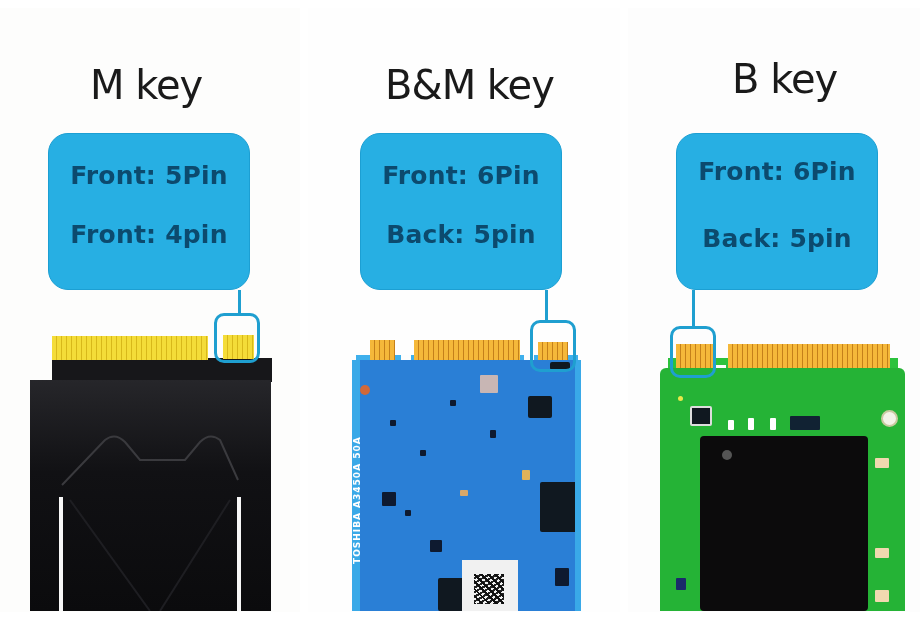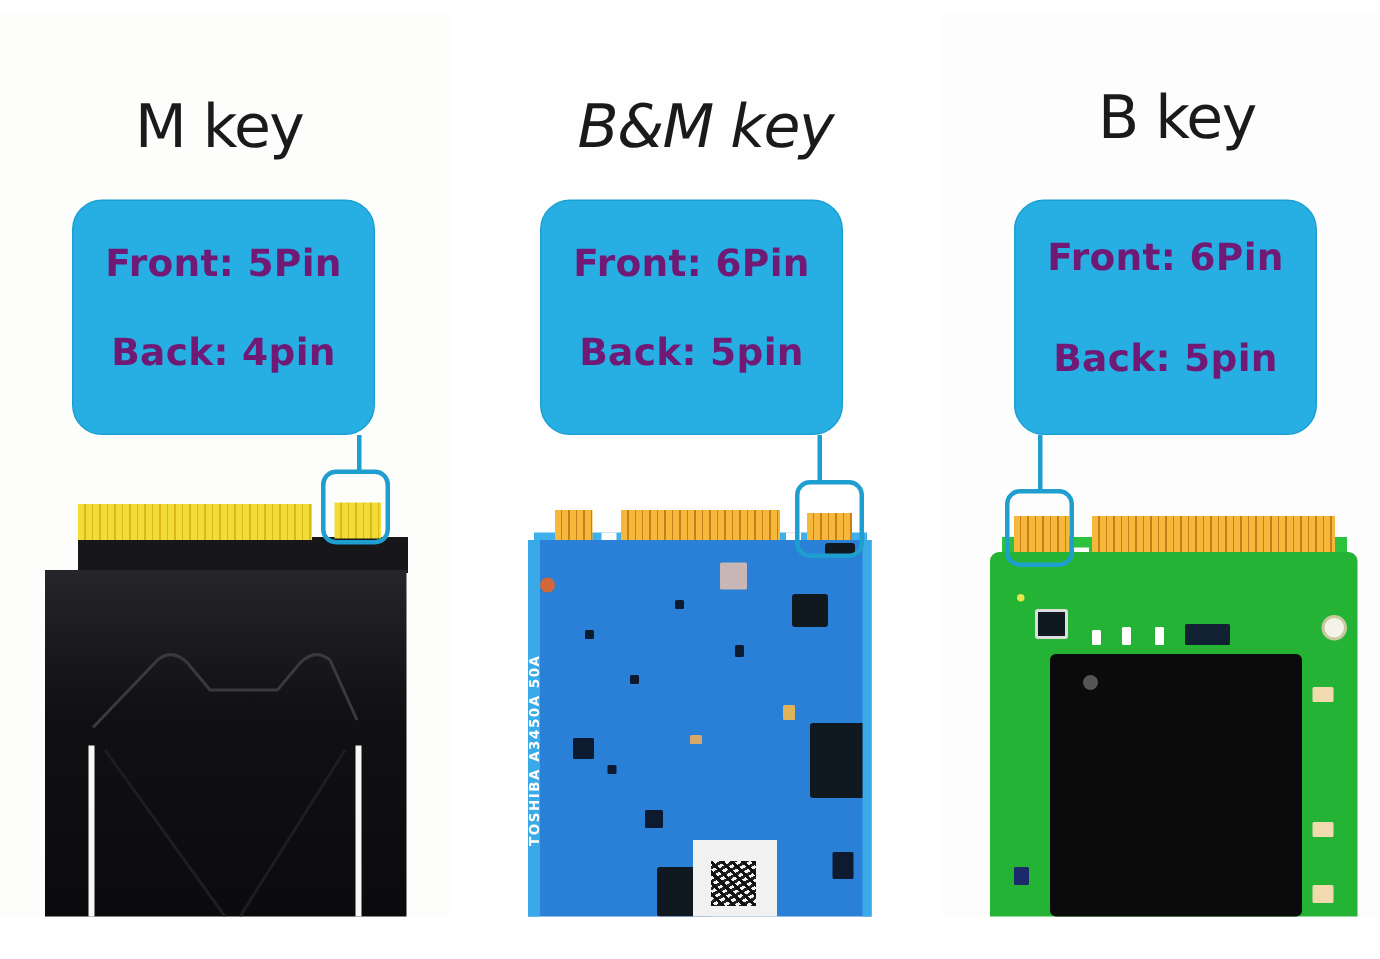--- a/index.html
+++ b/index.html
@@ -109,7 +109,7 @@
 <div class="slot" style="left:59px; top:497px; height:114px;"></div>
 <div class="slot" style="left:237px; top:497px; height:114px;"></div>
 
-<div class="key-title" style="left:385px; top:62px;font-style:italic;">B&amp;M key</div>
+<div class="key-title" style="left:385px; top:62px;">B&amp;M key</div>
 <div class="callout" style="left:360px;">
   <div class="line l1">Front: 6Pin</div>
   <div class="line l2">Back: 5pin</div>

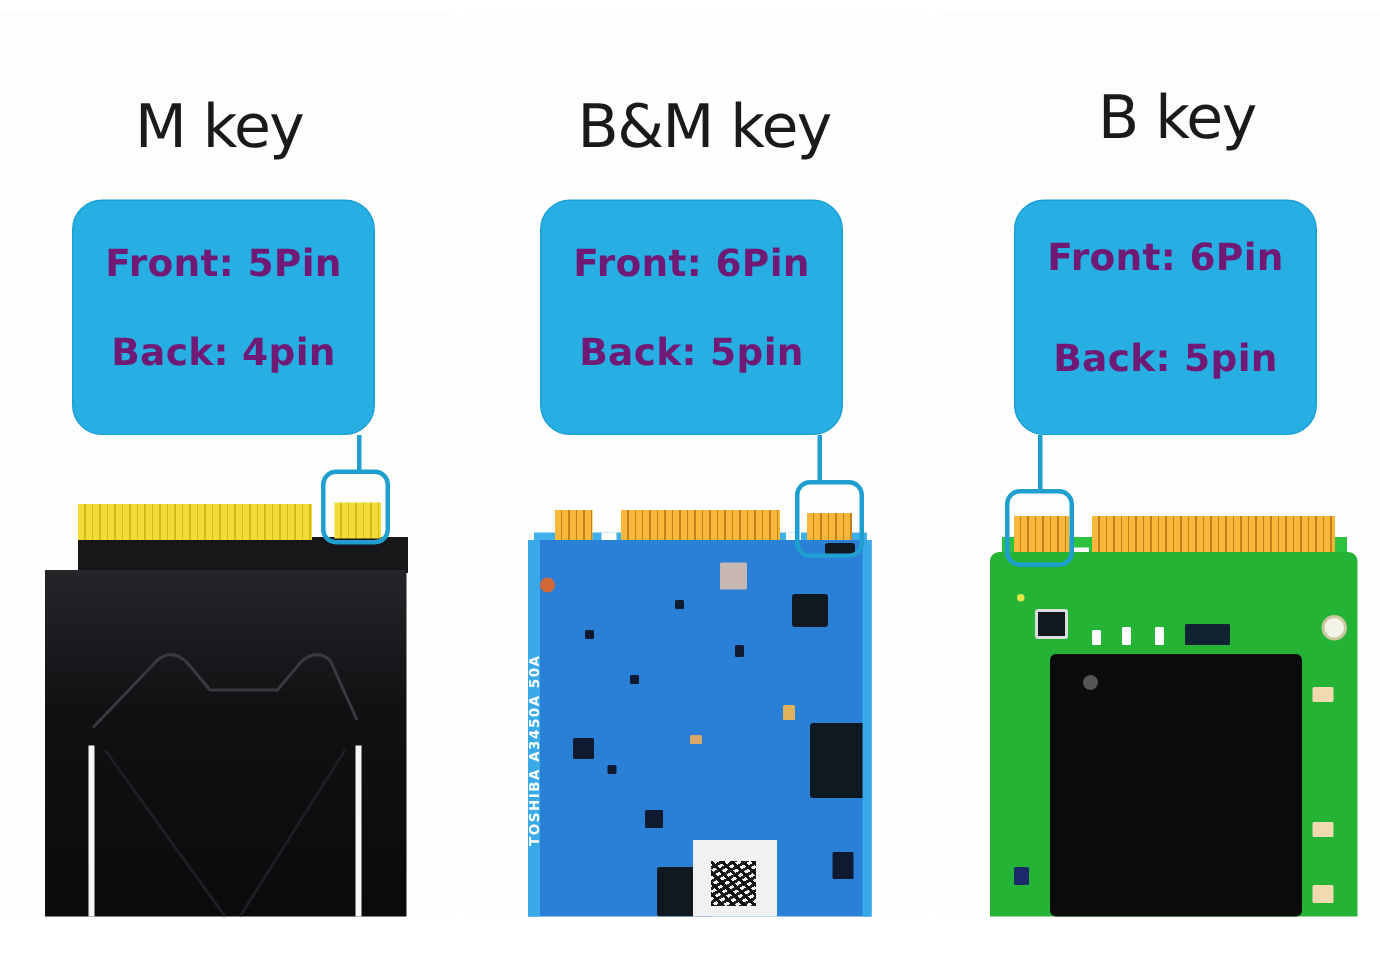--- a/index.html
+++ b/index.html
@@ -26,7 +26,7 @@
     .callout .line {
       position: absolute; width: 100%; text-align: center;
       font-family: "DejaVu Sans", sans-serif; font-weight: bold; font-size: 25px;
-      color: #701a75; white-space: nowrap; letter-spacing: 0.2px;
+      color: #0c4a6e; white-space: nowrap; letter-spacing: 0.2px;
     }
     .callout .l1 { top: 27px; }
     .callout .l2 { top: 86px; }

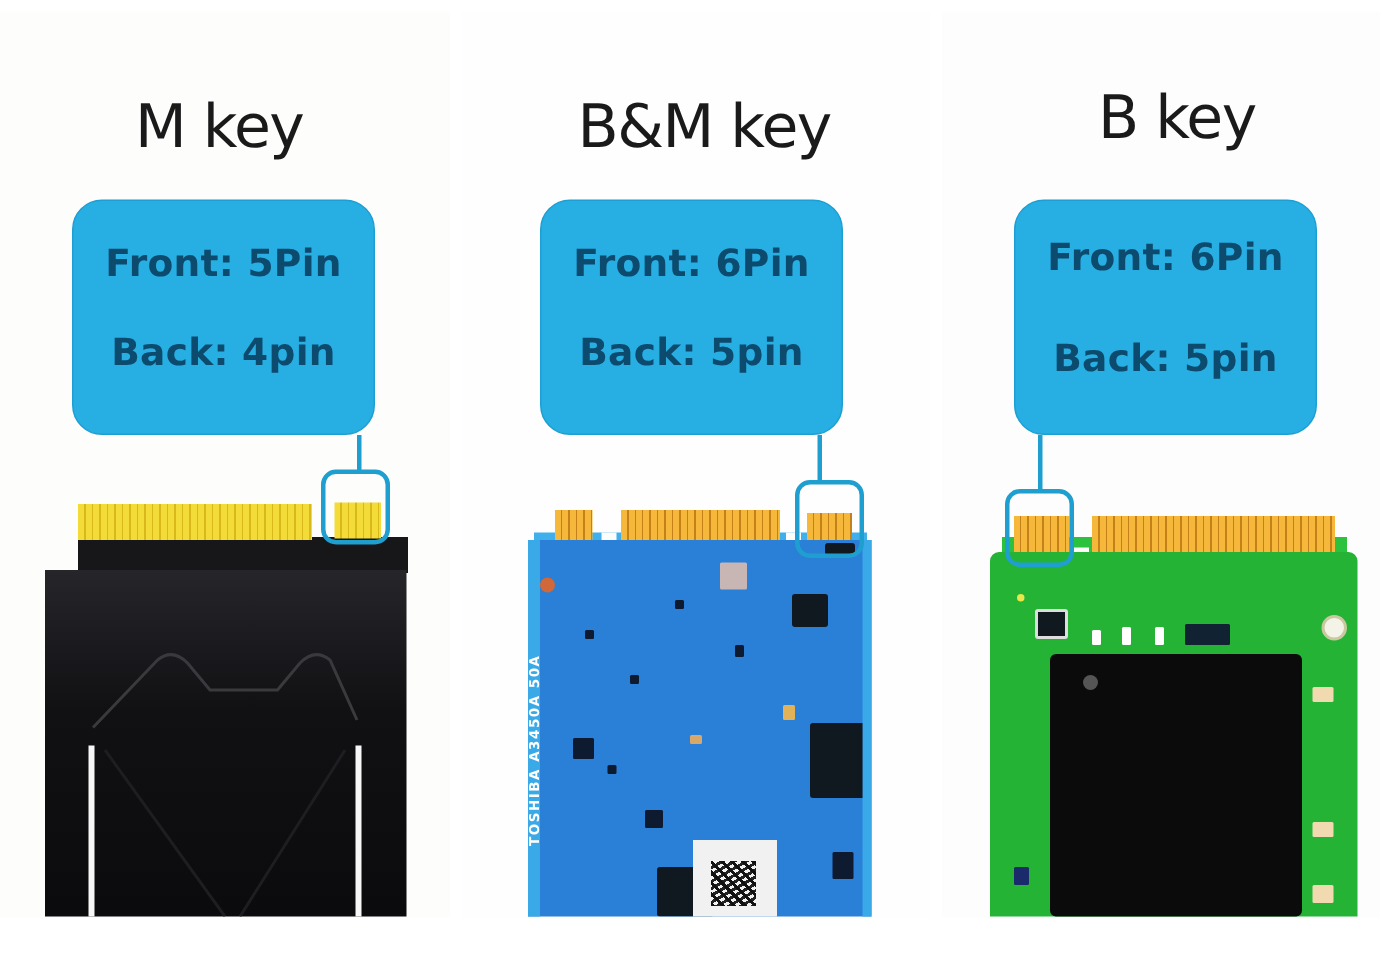--- a/index.html
+++ b/index.html
@@ -92,7 +92,7 @@
 <div class="key-title" style="left:90px; top:62px;">M key</div>
 <div class="callout" style="left:48px;">
   <div class="line l1">Front: 5Pin</div>
-  <div class="line l2">Back: 4pin</div>
+  <div class="line l2">Front: 4pin</div>
 </div>
 <div class="leader" style="left:238px; top:290px; height:24px;"></div>
 

